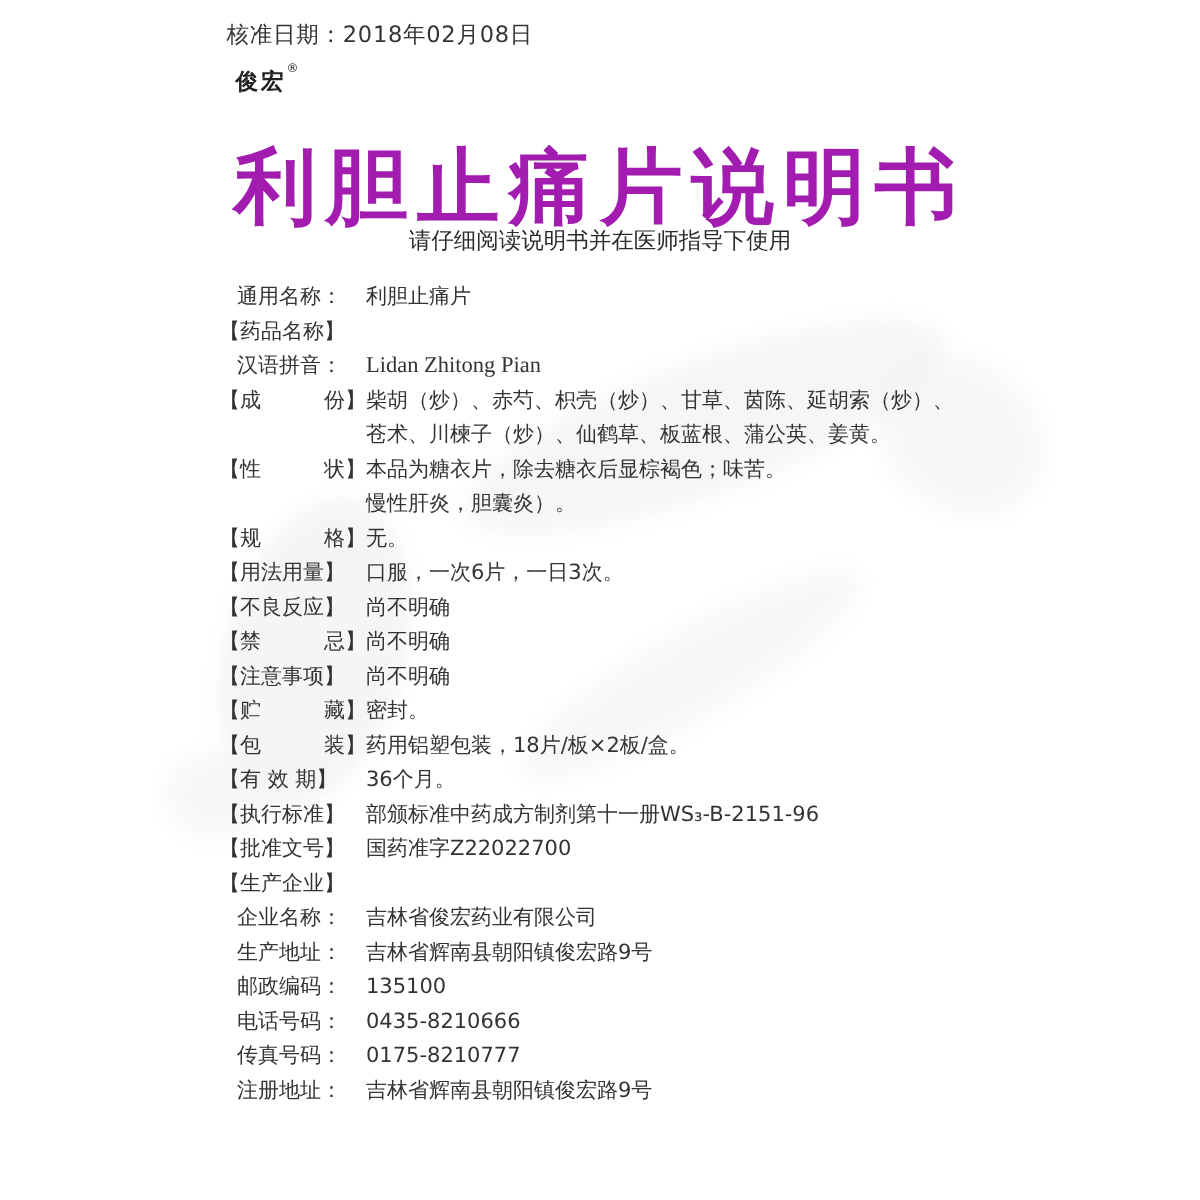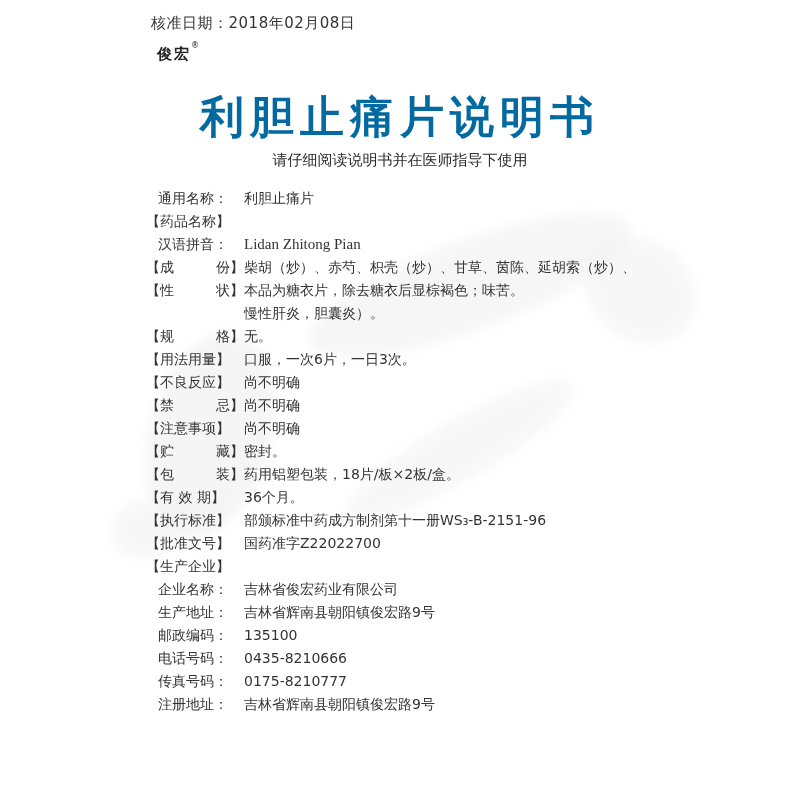--- a/index.html
+++ b/index.html
@@ -18,7 +18,7 @@
   .brand { position: absolute; left: 157px; top: 45px; font-size: 15px; font-weight: bold; color: #222; letter-spacing: 2px; }
   .brand sup { font-size: 8px; font-weight: normal; vertical-align: top; position: relative; top: -4px; letter-spacing: 0; }
   .title { position: absolute; left: 0; width: 800px; top: 88px; text-align: center;
-           font-size: 44px; font-weight: bold; color: #0369a1; letter-spacing: 6px; }
+           font-size: 55px; font-weight: bold; color: #a21caf; letter-spacing: 6px; }
   .subtitle { position: absolute; left: 0; width: 800px; top: 151px; text-align: center;
               font-size: 15px; font-weight: normal; color: #2b2b2b; }
   .body { position: absolute; left: 146px; top: 187px; width: 560px; font-size: 14px; line-height: 23px; color: #333; }

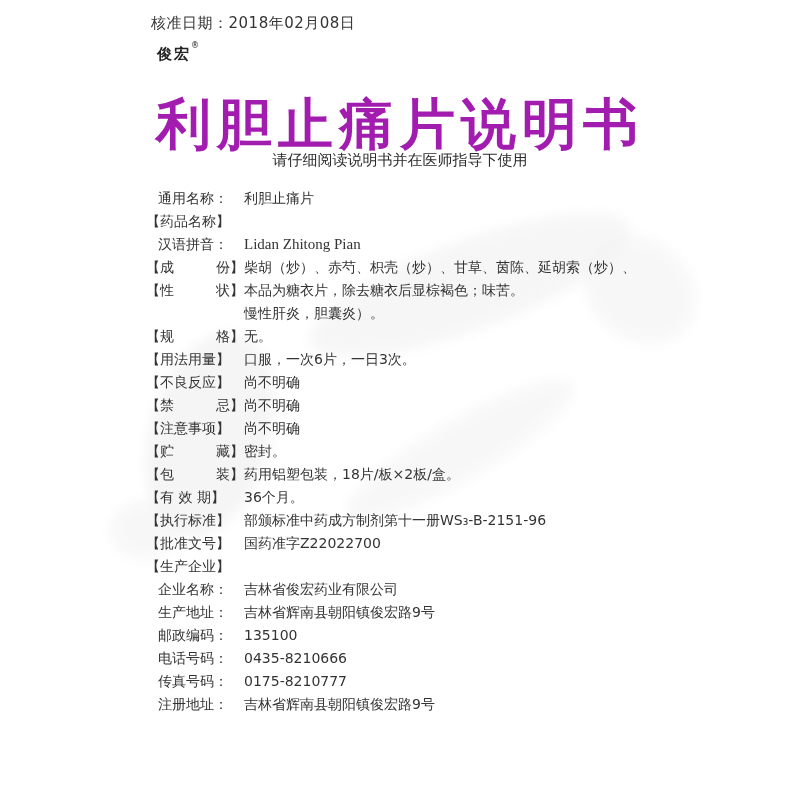--- a/index.html
+++ b/index.html
@@ -61,6 +61,9 @@
     <div class="row">
         <span class="lbl bracket"><span>【成</span><span>份】</span></span>
         <span class="val">柴胡（炒）、赤芍、枳壳（炒）、甘草、茵陈、延胡索（炒）、</span>
+      </div>
+    <div class="row indent">
+        <span class="val">苍术、川楝子（炒）、仙鹤草、板蓝根、蒲公英、姜黄。</span>
       </div>
 
     <div class="row">

